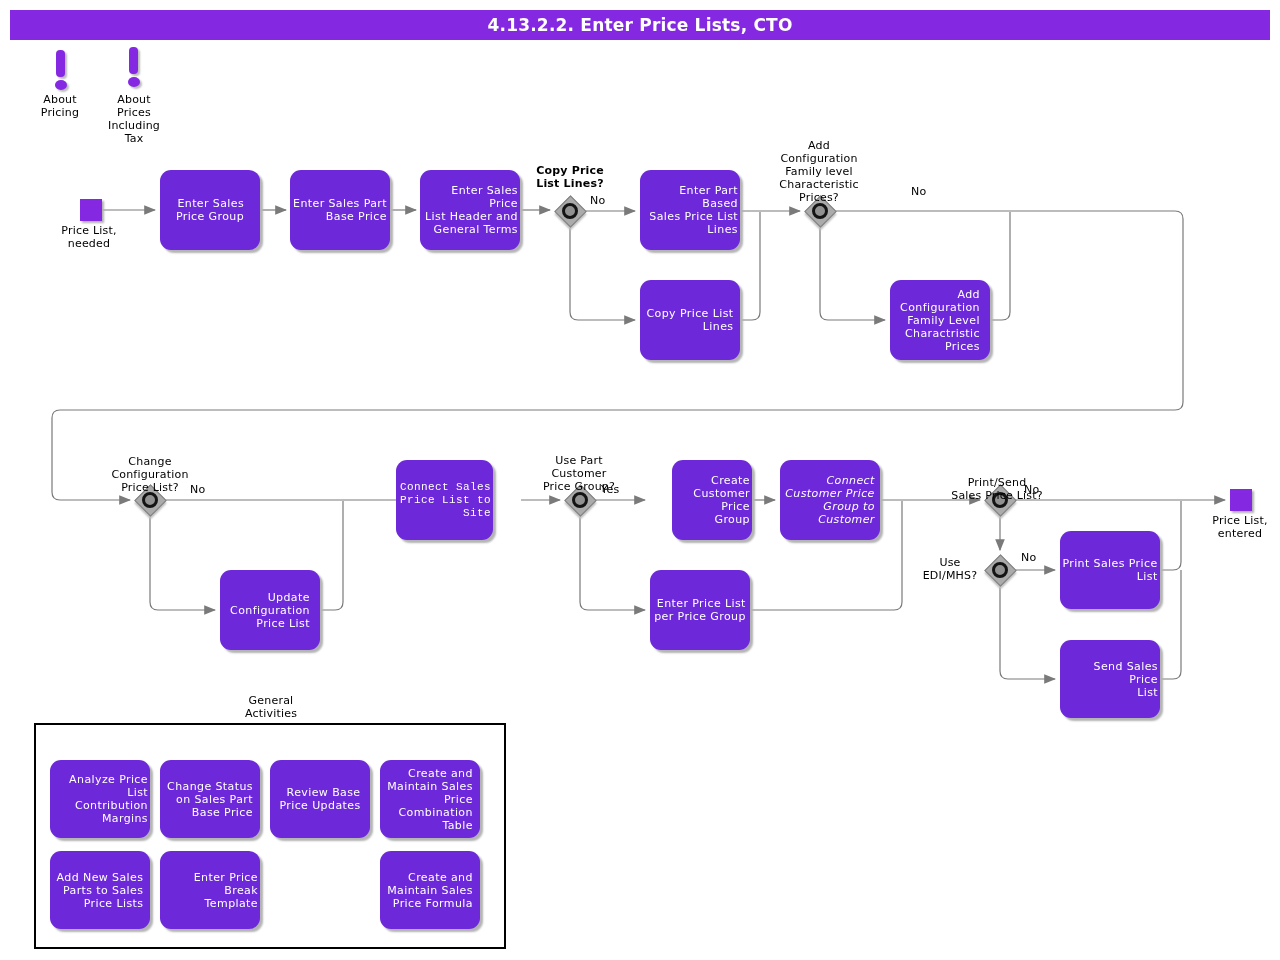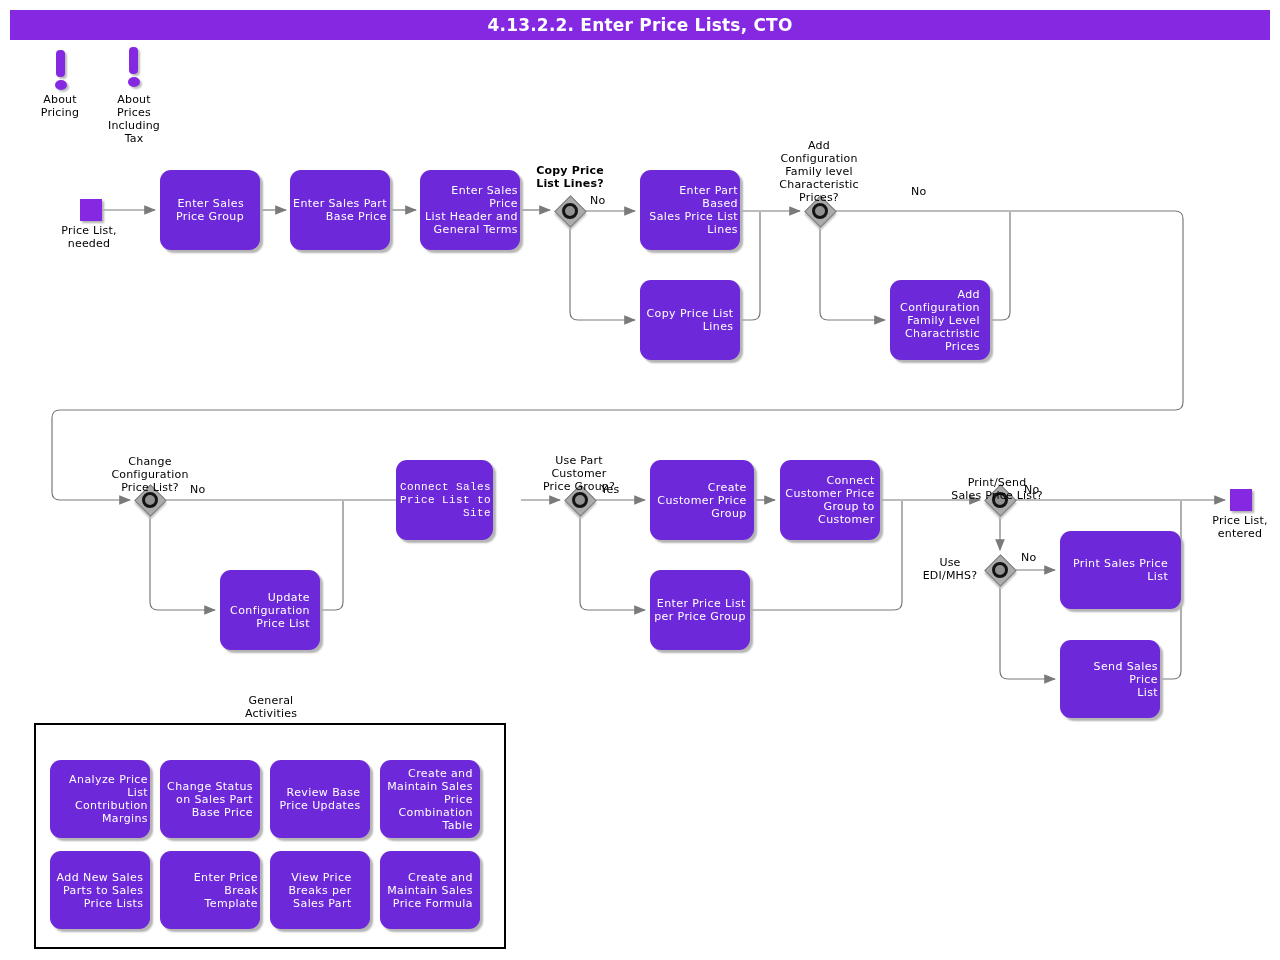--- a/index.html
+++ b/index.html
@@ -118,7 +118,7 @@
 Price List</div>
   <div class="activity" style="left:396px;top:460px;width:97px;height:80px;font-family:Liberation Mono, monospace;">Connect Sales
 Price List to Site</div>
-  <div class="activity" style="left:650px;top:460px;width:104px;height:80px;">Create
+  <div class="activity" style="left:672px;top:460px;width:80px;height:80px;">Create
 Customer Price
 Group</div>
   <div class="activity" style="left:780px;top:460px;width:100px;height:80px;">Connect

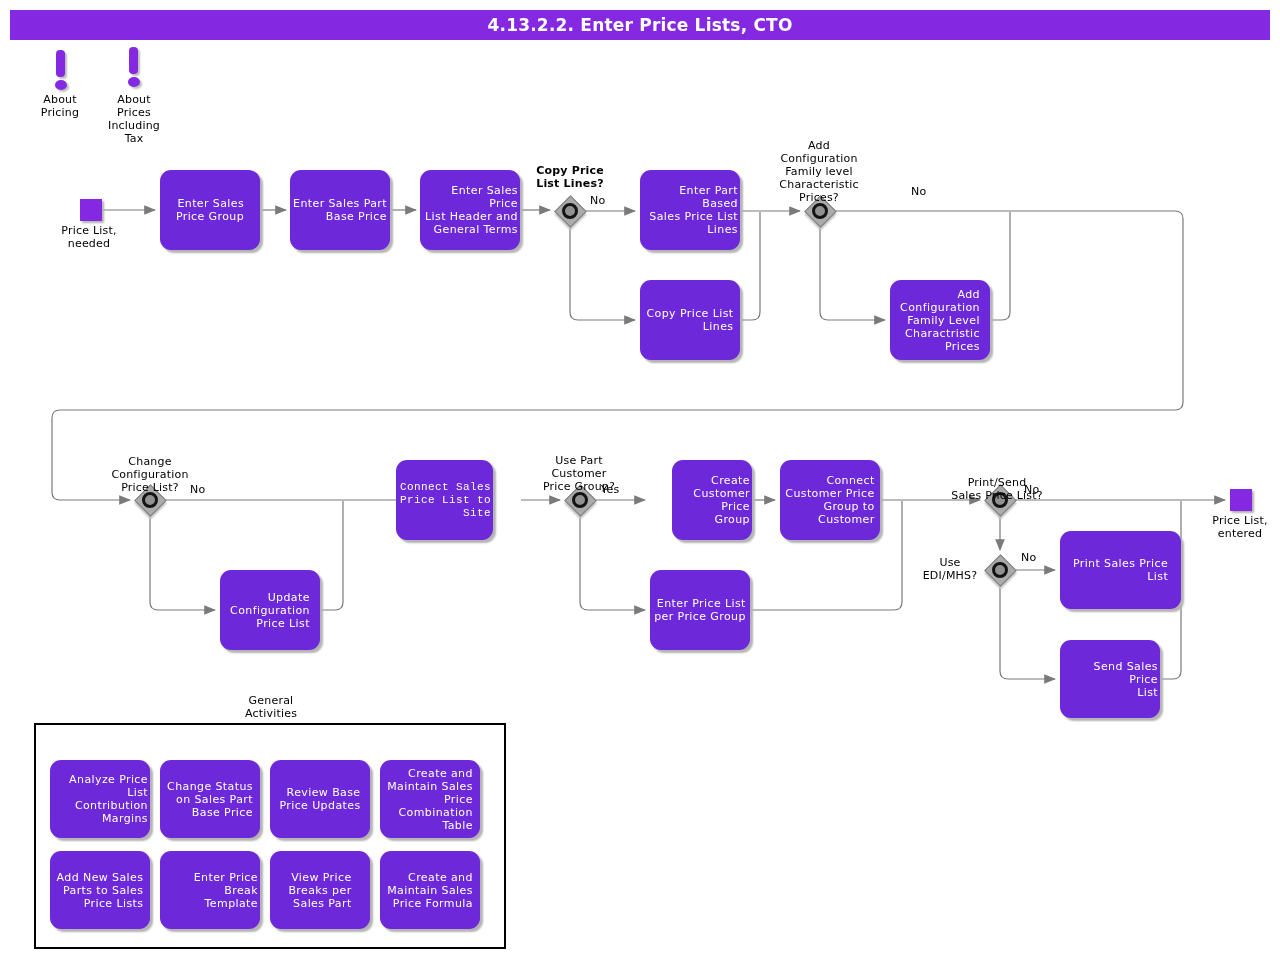--- a/index.html
+++ b/index.html
@@ -121,7 +121,7 @@
   <div class="activity" style="left:672px;top:460px;width:80px;height:80px;">Create
 Customer Price
 Group</div>
-  <div class="activity" style="left:780px;top:460px;width:100px;height:80px;">Connect
+  <div class="activity" style="left:780px;top:460px;width:100px;height:80px;font-style:italic;">Connect
 Customer Price
 Group to
 Customer</div>

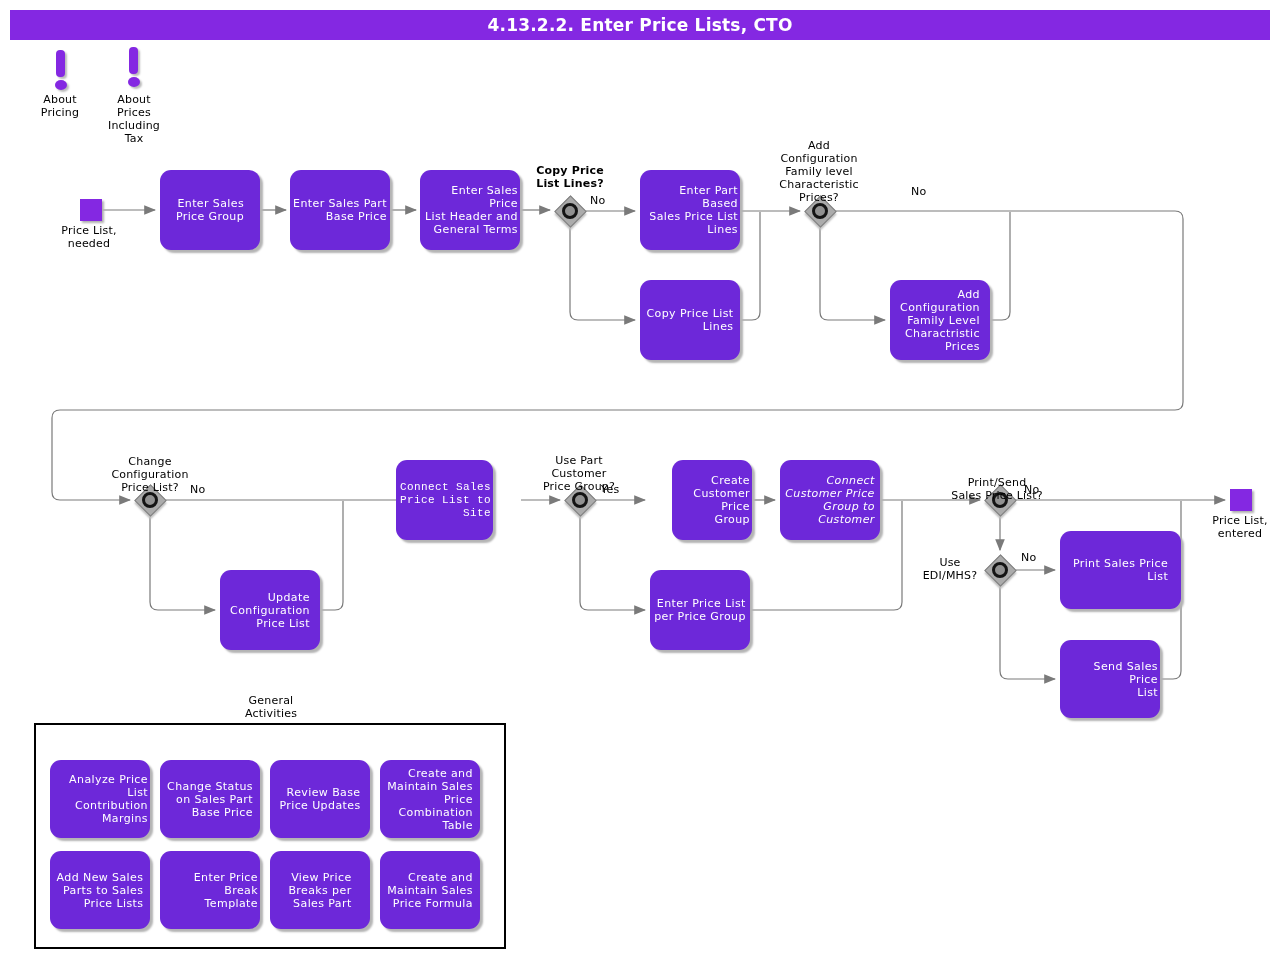--- a/index.html
+++ b/index.html
@@ -127,7 +127,7 @@
 Customer</div>
   <div class="activity" style="left:650px;top:570px;width:100px;height:80px;">Enter Price List
 per Price Group</div>
-  <div class="activity" style="left:1060px;top:531px;width:121px;height:78px;">Print Sales Price
+  <div class="activity" style="left:1060px;top:531px;width:100px;height:78px;">Print Sales Price
 List</div>
   <div class="activity" style="left:1060px;top:640px;width:100px;height:78px;">Send Sales Price
 List</div>

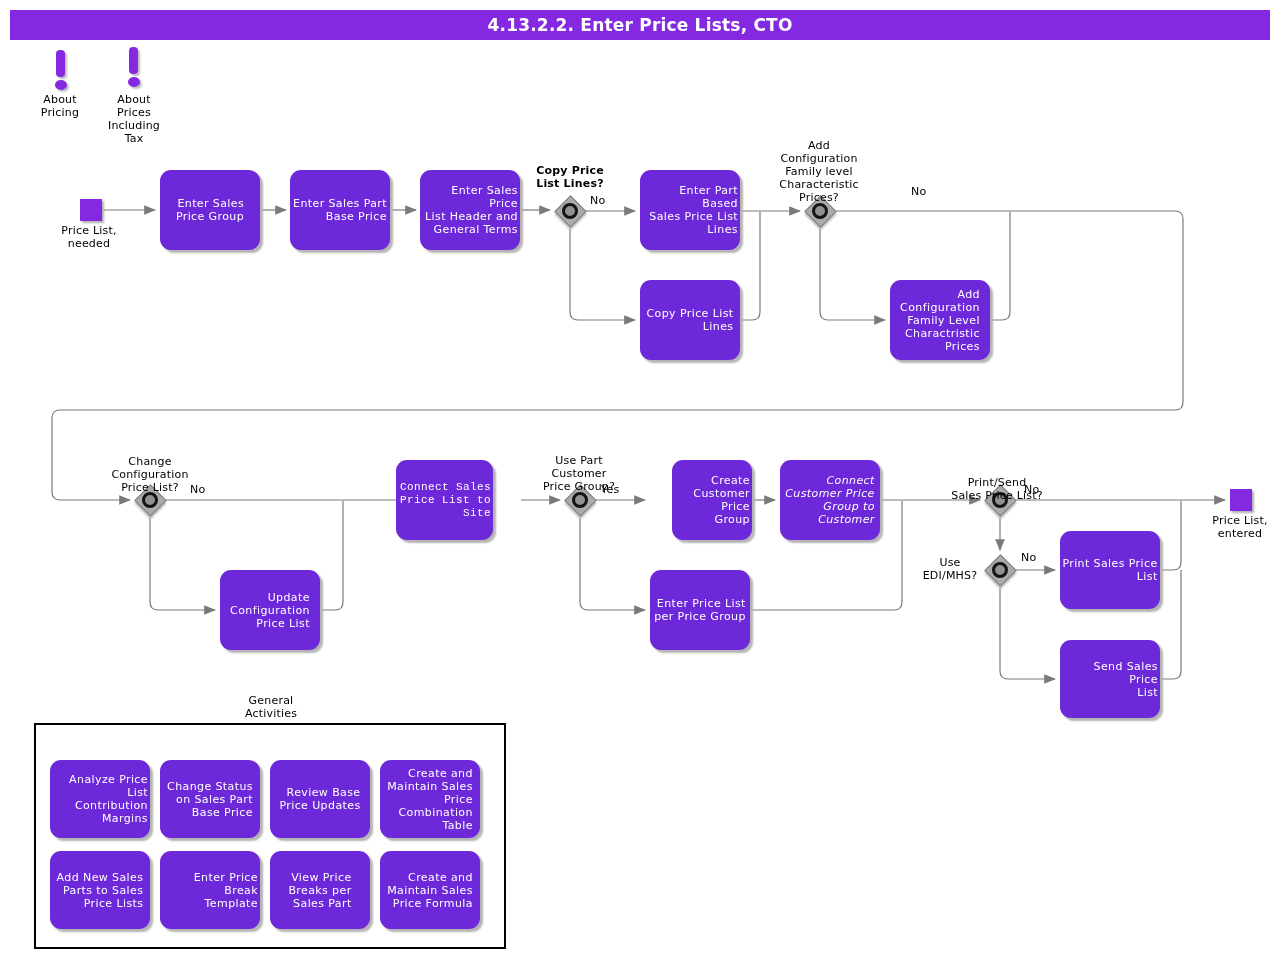--- a/index.html
+++ b/index.html
@@ -204,9 +204,6 @@
 Price Lists</div>
   <div class="activity" style="left:160px;top:851px;width:100px;height:78px;">Enter Price Break
 Template</div>
-  <div class="activity" style="left:270px;top:851px;width:100px;height:78px;">View Price
-Breaks per
-Sales Part</div>
   <div class="activity" style="left:380px;top:851px;width:100px;height:78px;">Create and
 Maintain Sales
 Price Formula</div>

